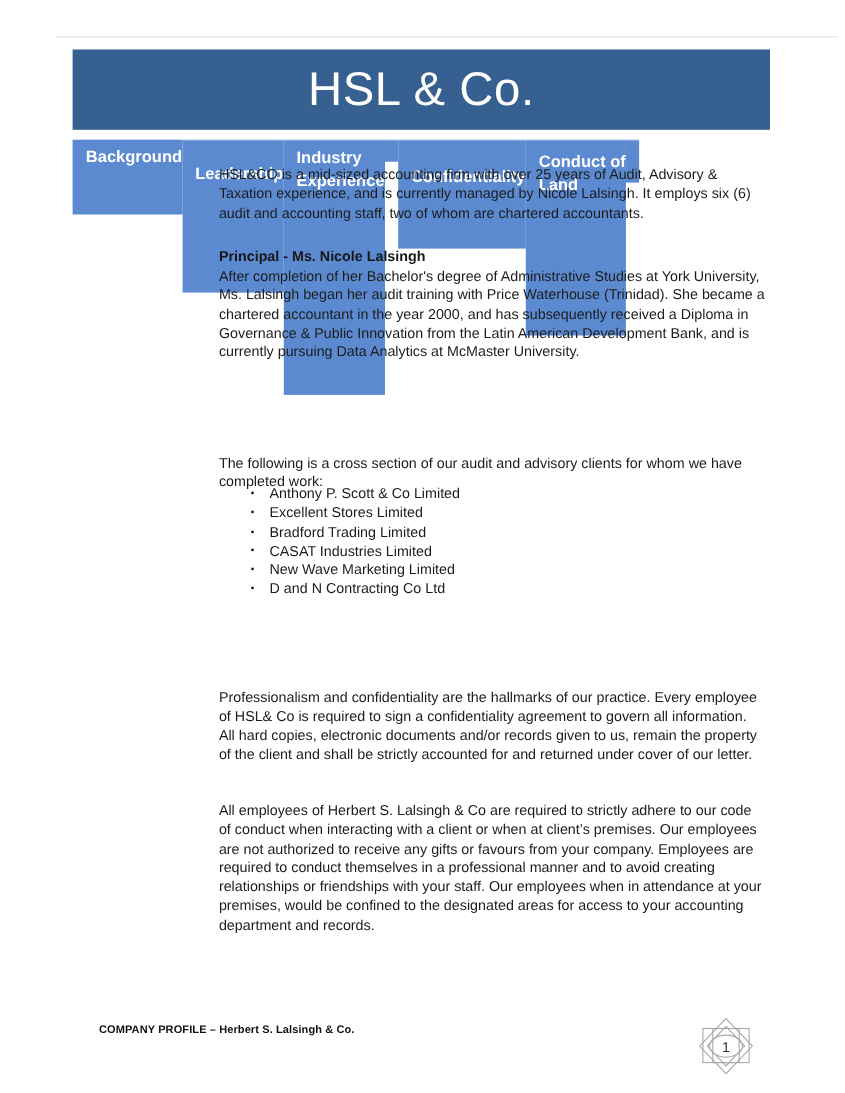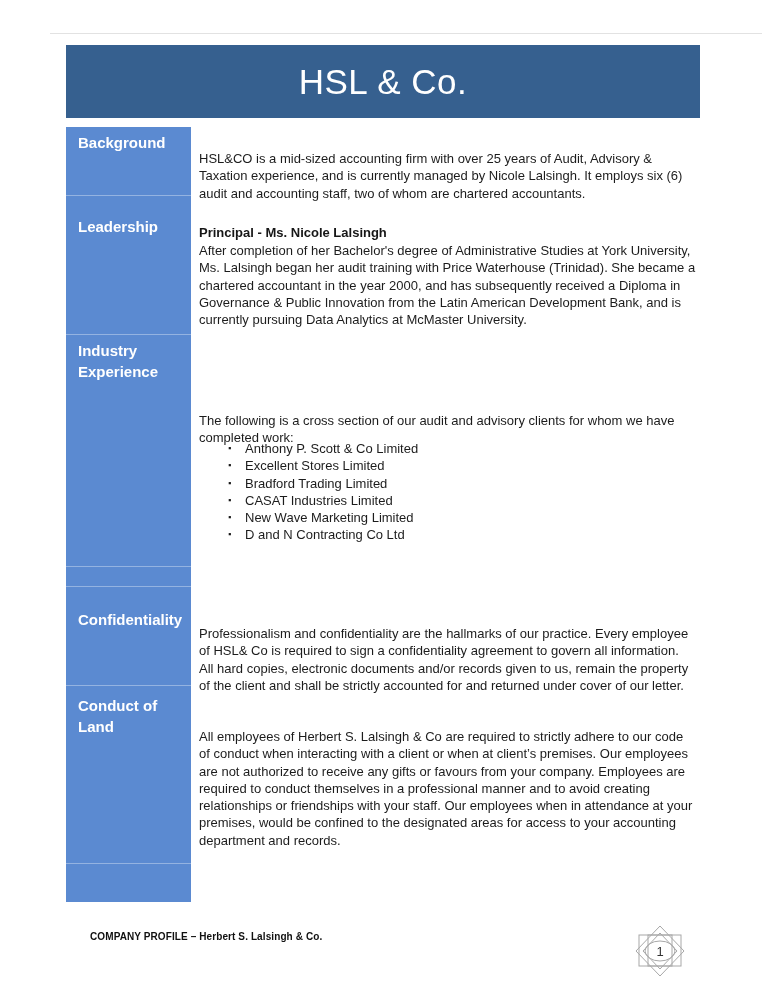--- a/index.html
+++ b/index.html
@@ -15,7 +15,7 @@
     position:absolute; left:66px; top:45px; width:634px; height:73px;
     background:#36608F; color:#ffffff;
     display:flex; align-items:center; justify-content:center;
-    font-size:35px; font-weight:400; letter-spacing:0.5px;
+    font-size:43px; font-weight:400; letter-spacing:0.5px;
   }
   .sidebar {
     position:absolute; left:66px; top:127px; width:125px;

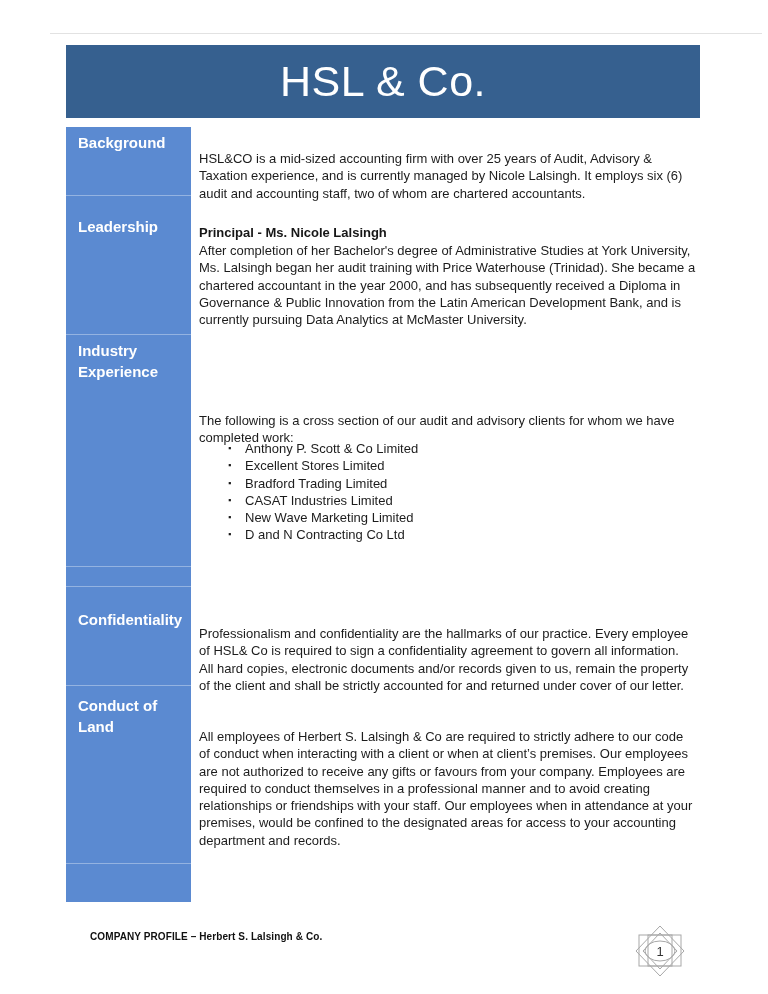--- a/index.html
+++ b/index.html
@@ -19,7 +19,7 @@
   }
   .sidebar {
     position:absolute; left:66px; top:127px; width:125px;
-    display:flex; flex-direction:column;
+    display:flex; 
   }
   .side-cell {
     background:#5B8AD1; color:#ffffff; font-weight:bold; font-size:15px;

